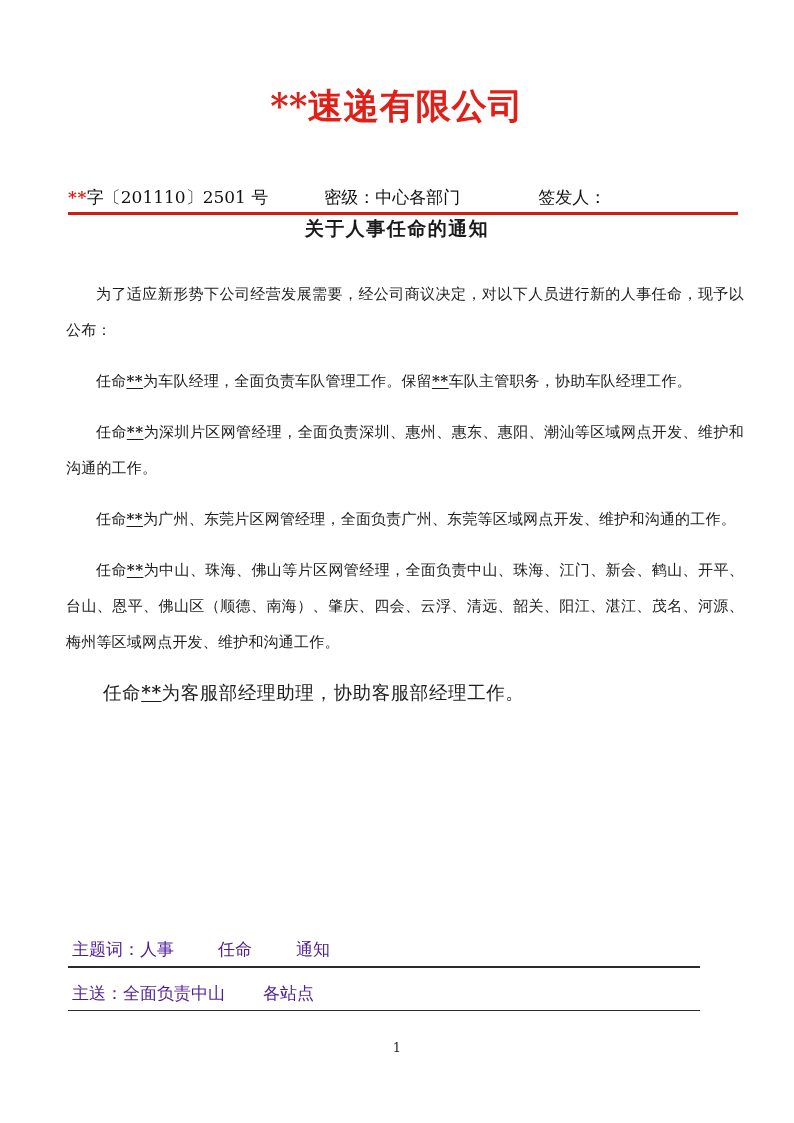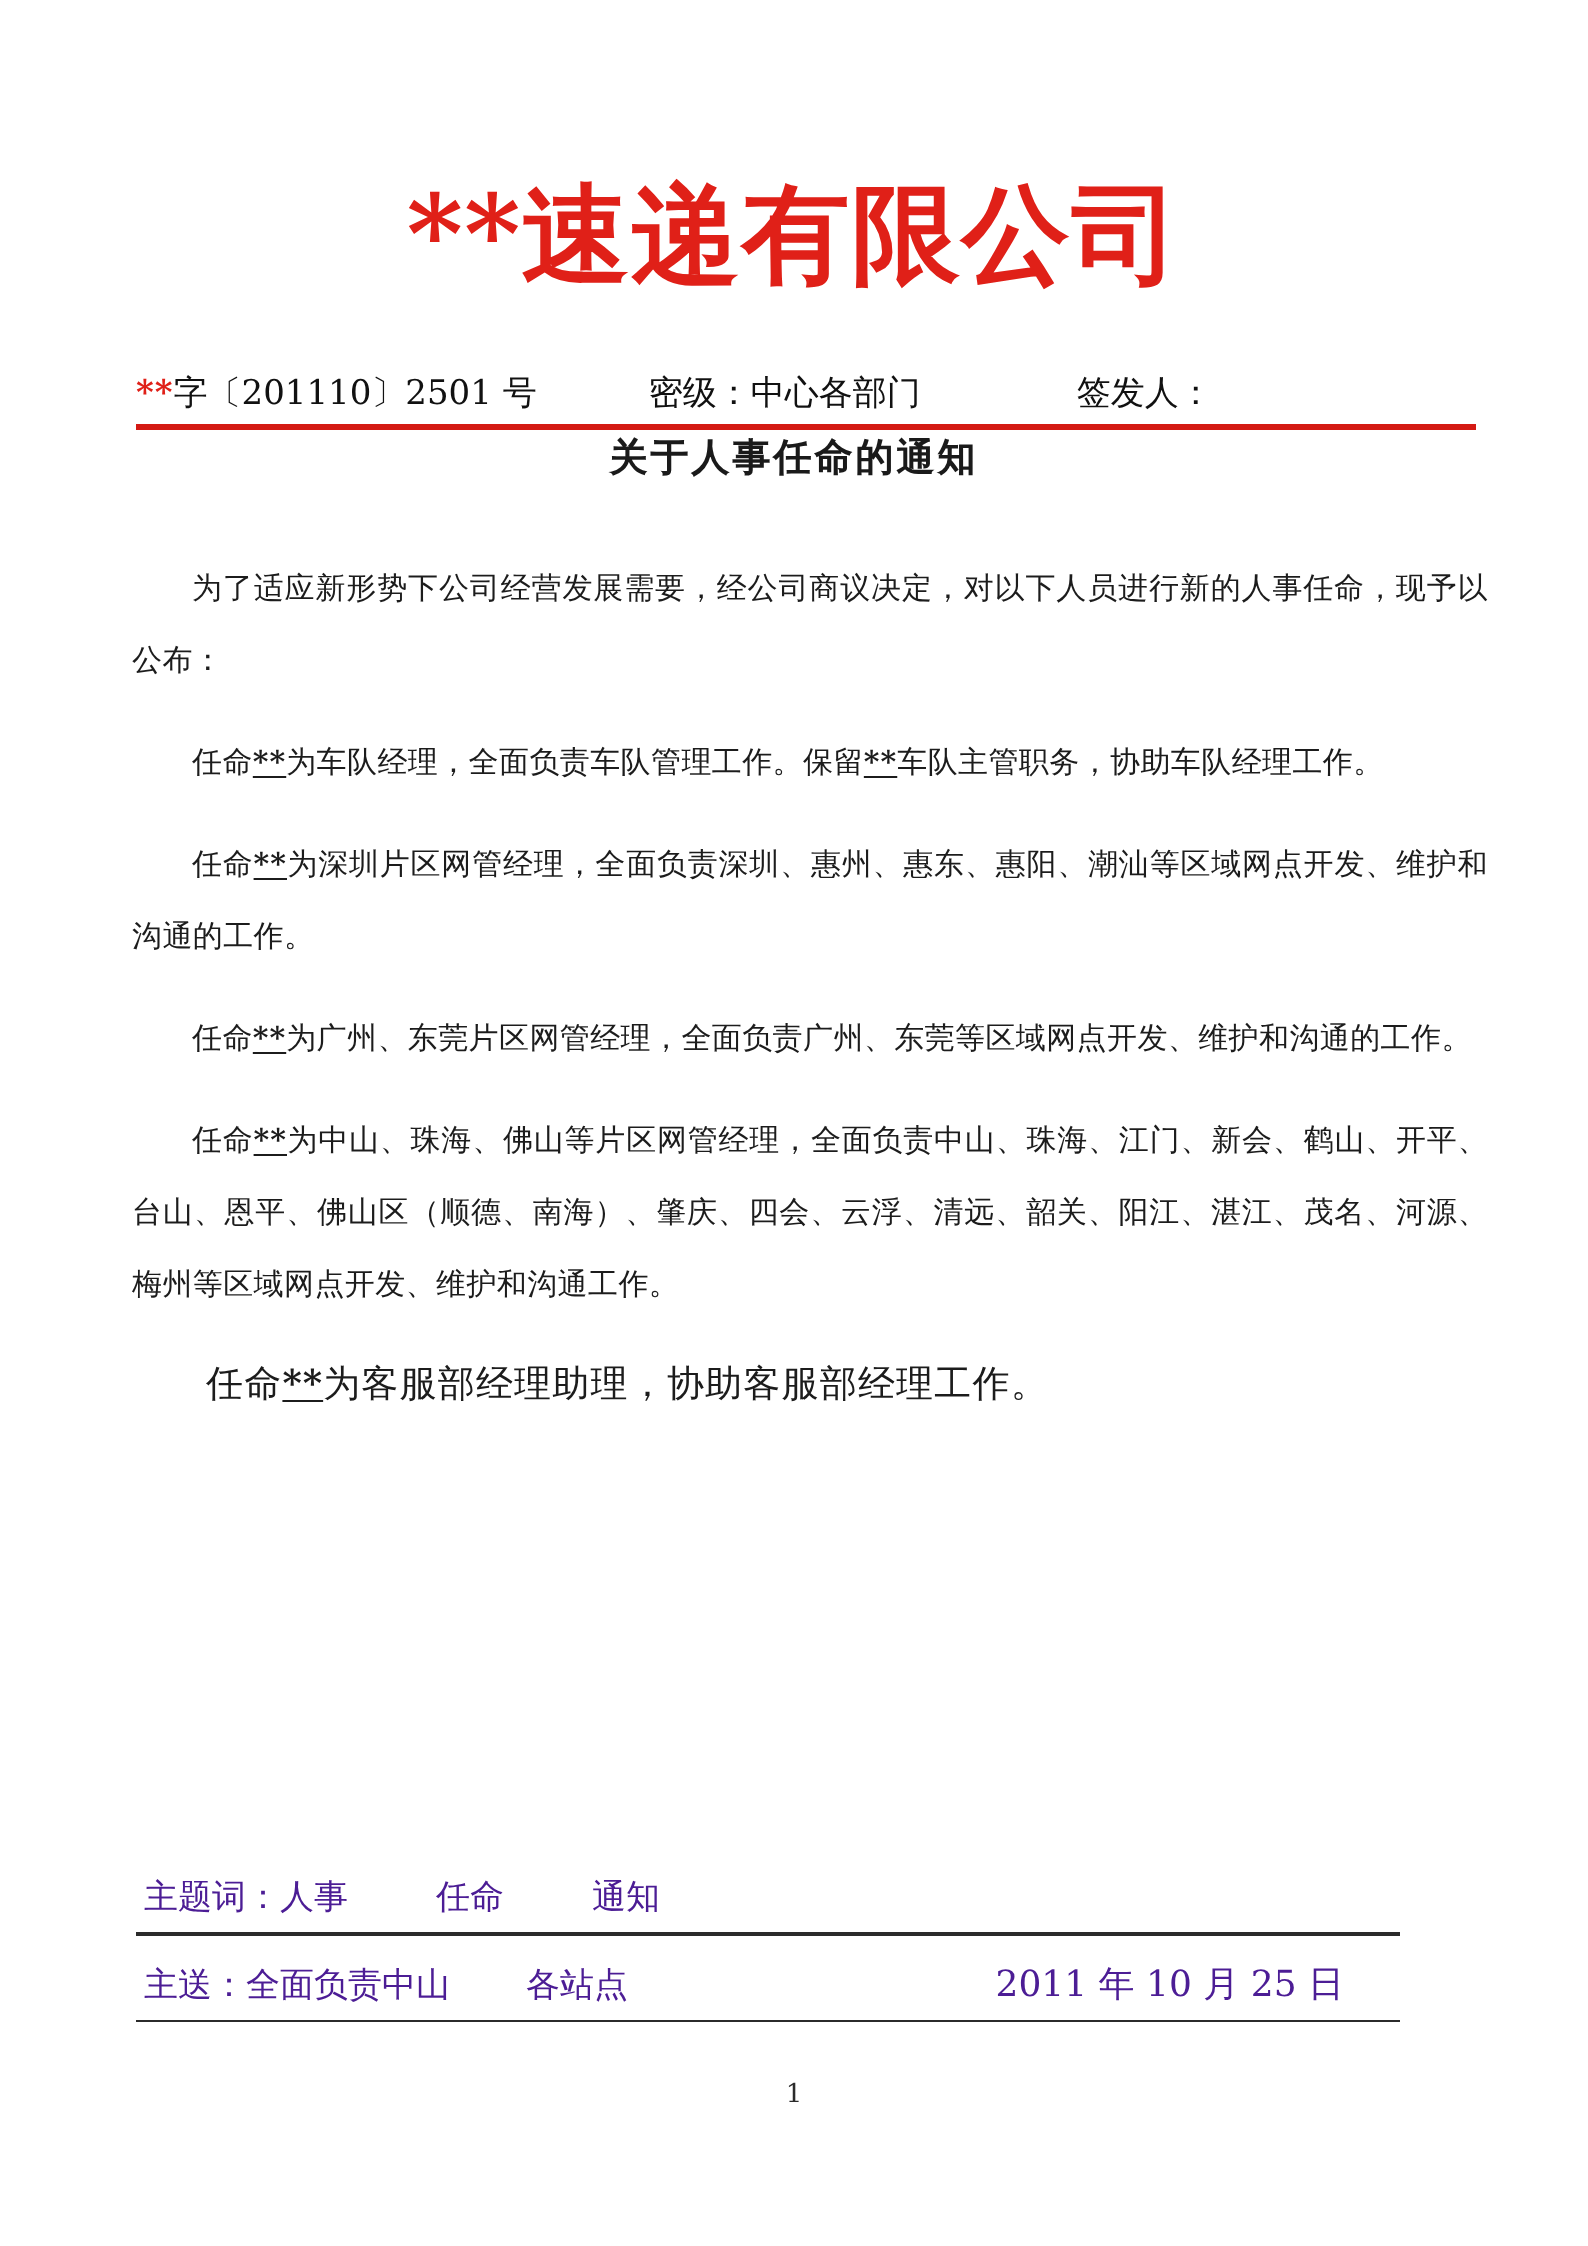--- a/index.html
+++ b/index.html
@@ -32,7 +32,7 @@
   .masthead-title {
     display: inline-block;
     font-family: "DejaVu Serif", "Liberation Serif", serif;
-    font-size: 54px;
+    font-size: 35px;
     line-height: 1.15;
     font-weight: 700;
     letter-spacing: 1px;

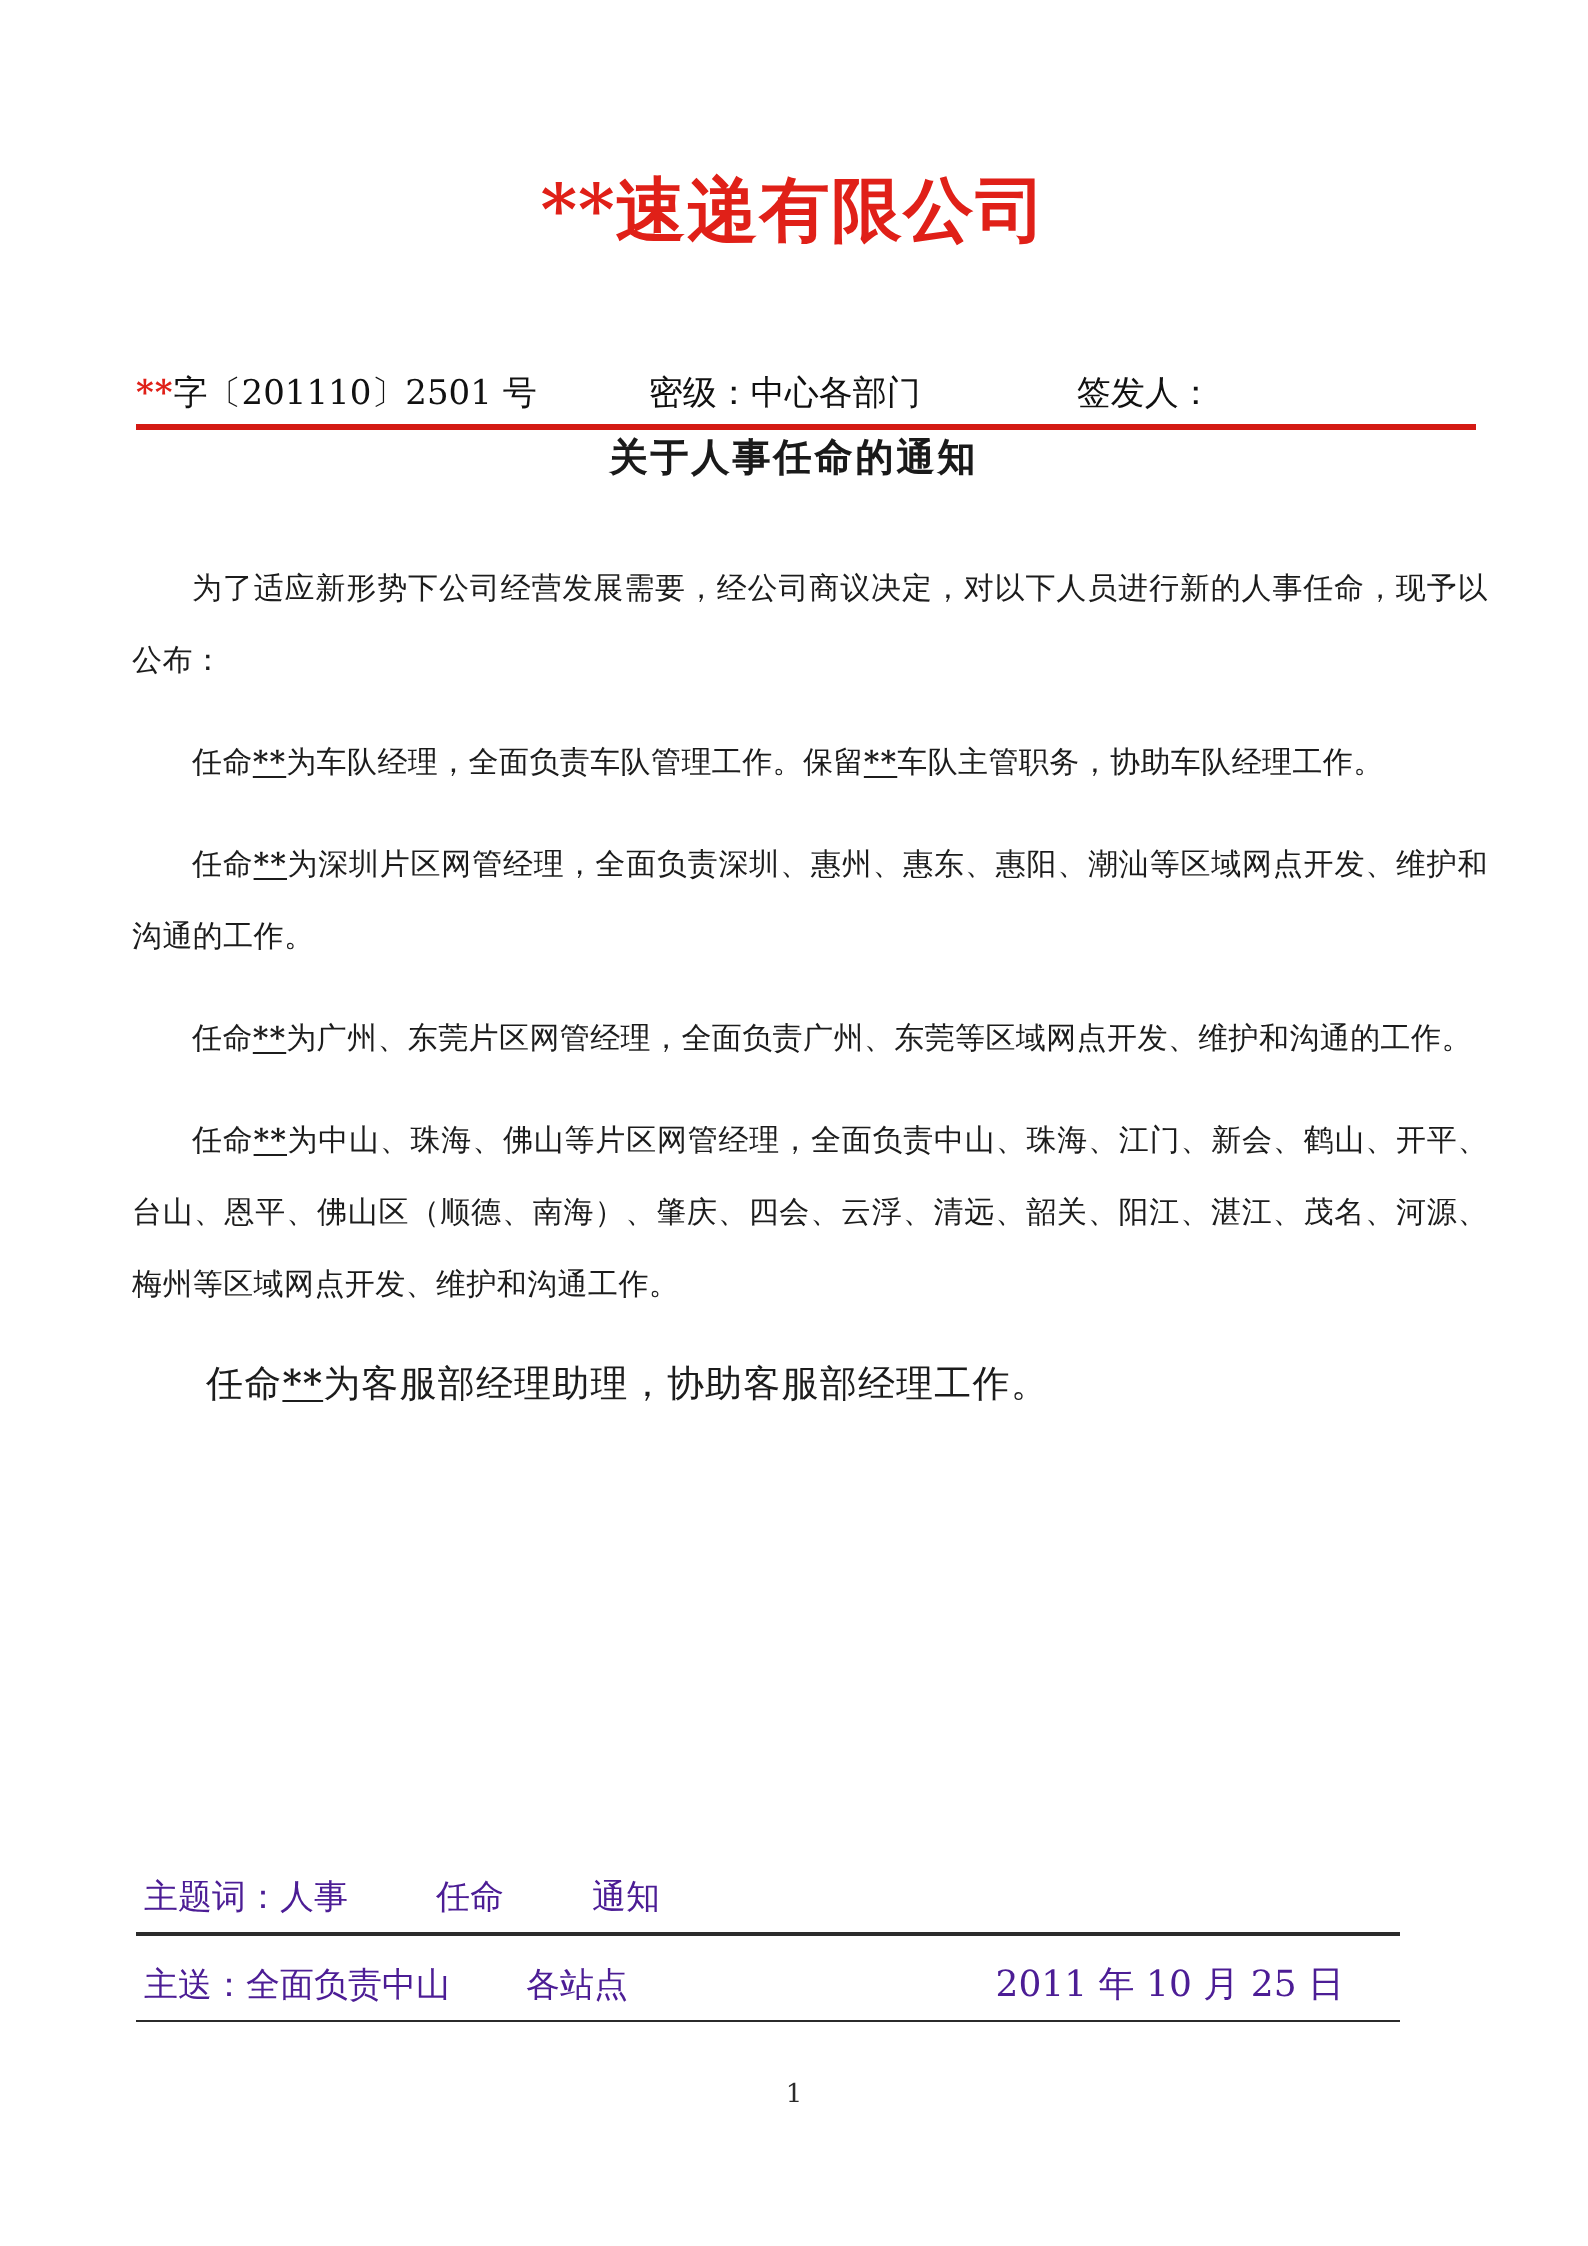--- a/index.html
+++ b/index.html
@@ -219,7 +219,6 @@
       <span class="f-gap-md"></span>
       <span class="f-label">各站点</span>
       <span class="f-spacer"></span>
-      <span class="f-date">2011 年 10 月 25 日</span>
     </div>
 
     <div class="black-rule second"></div>

